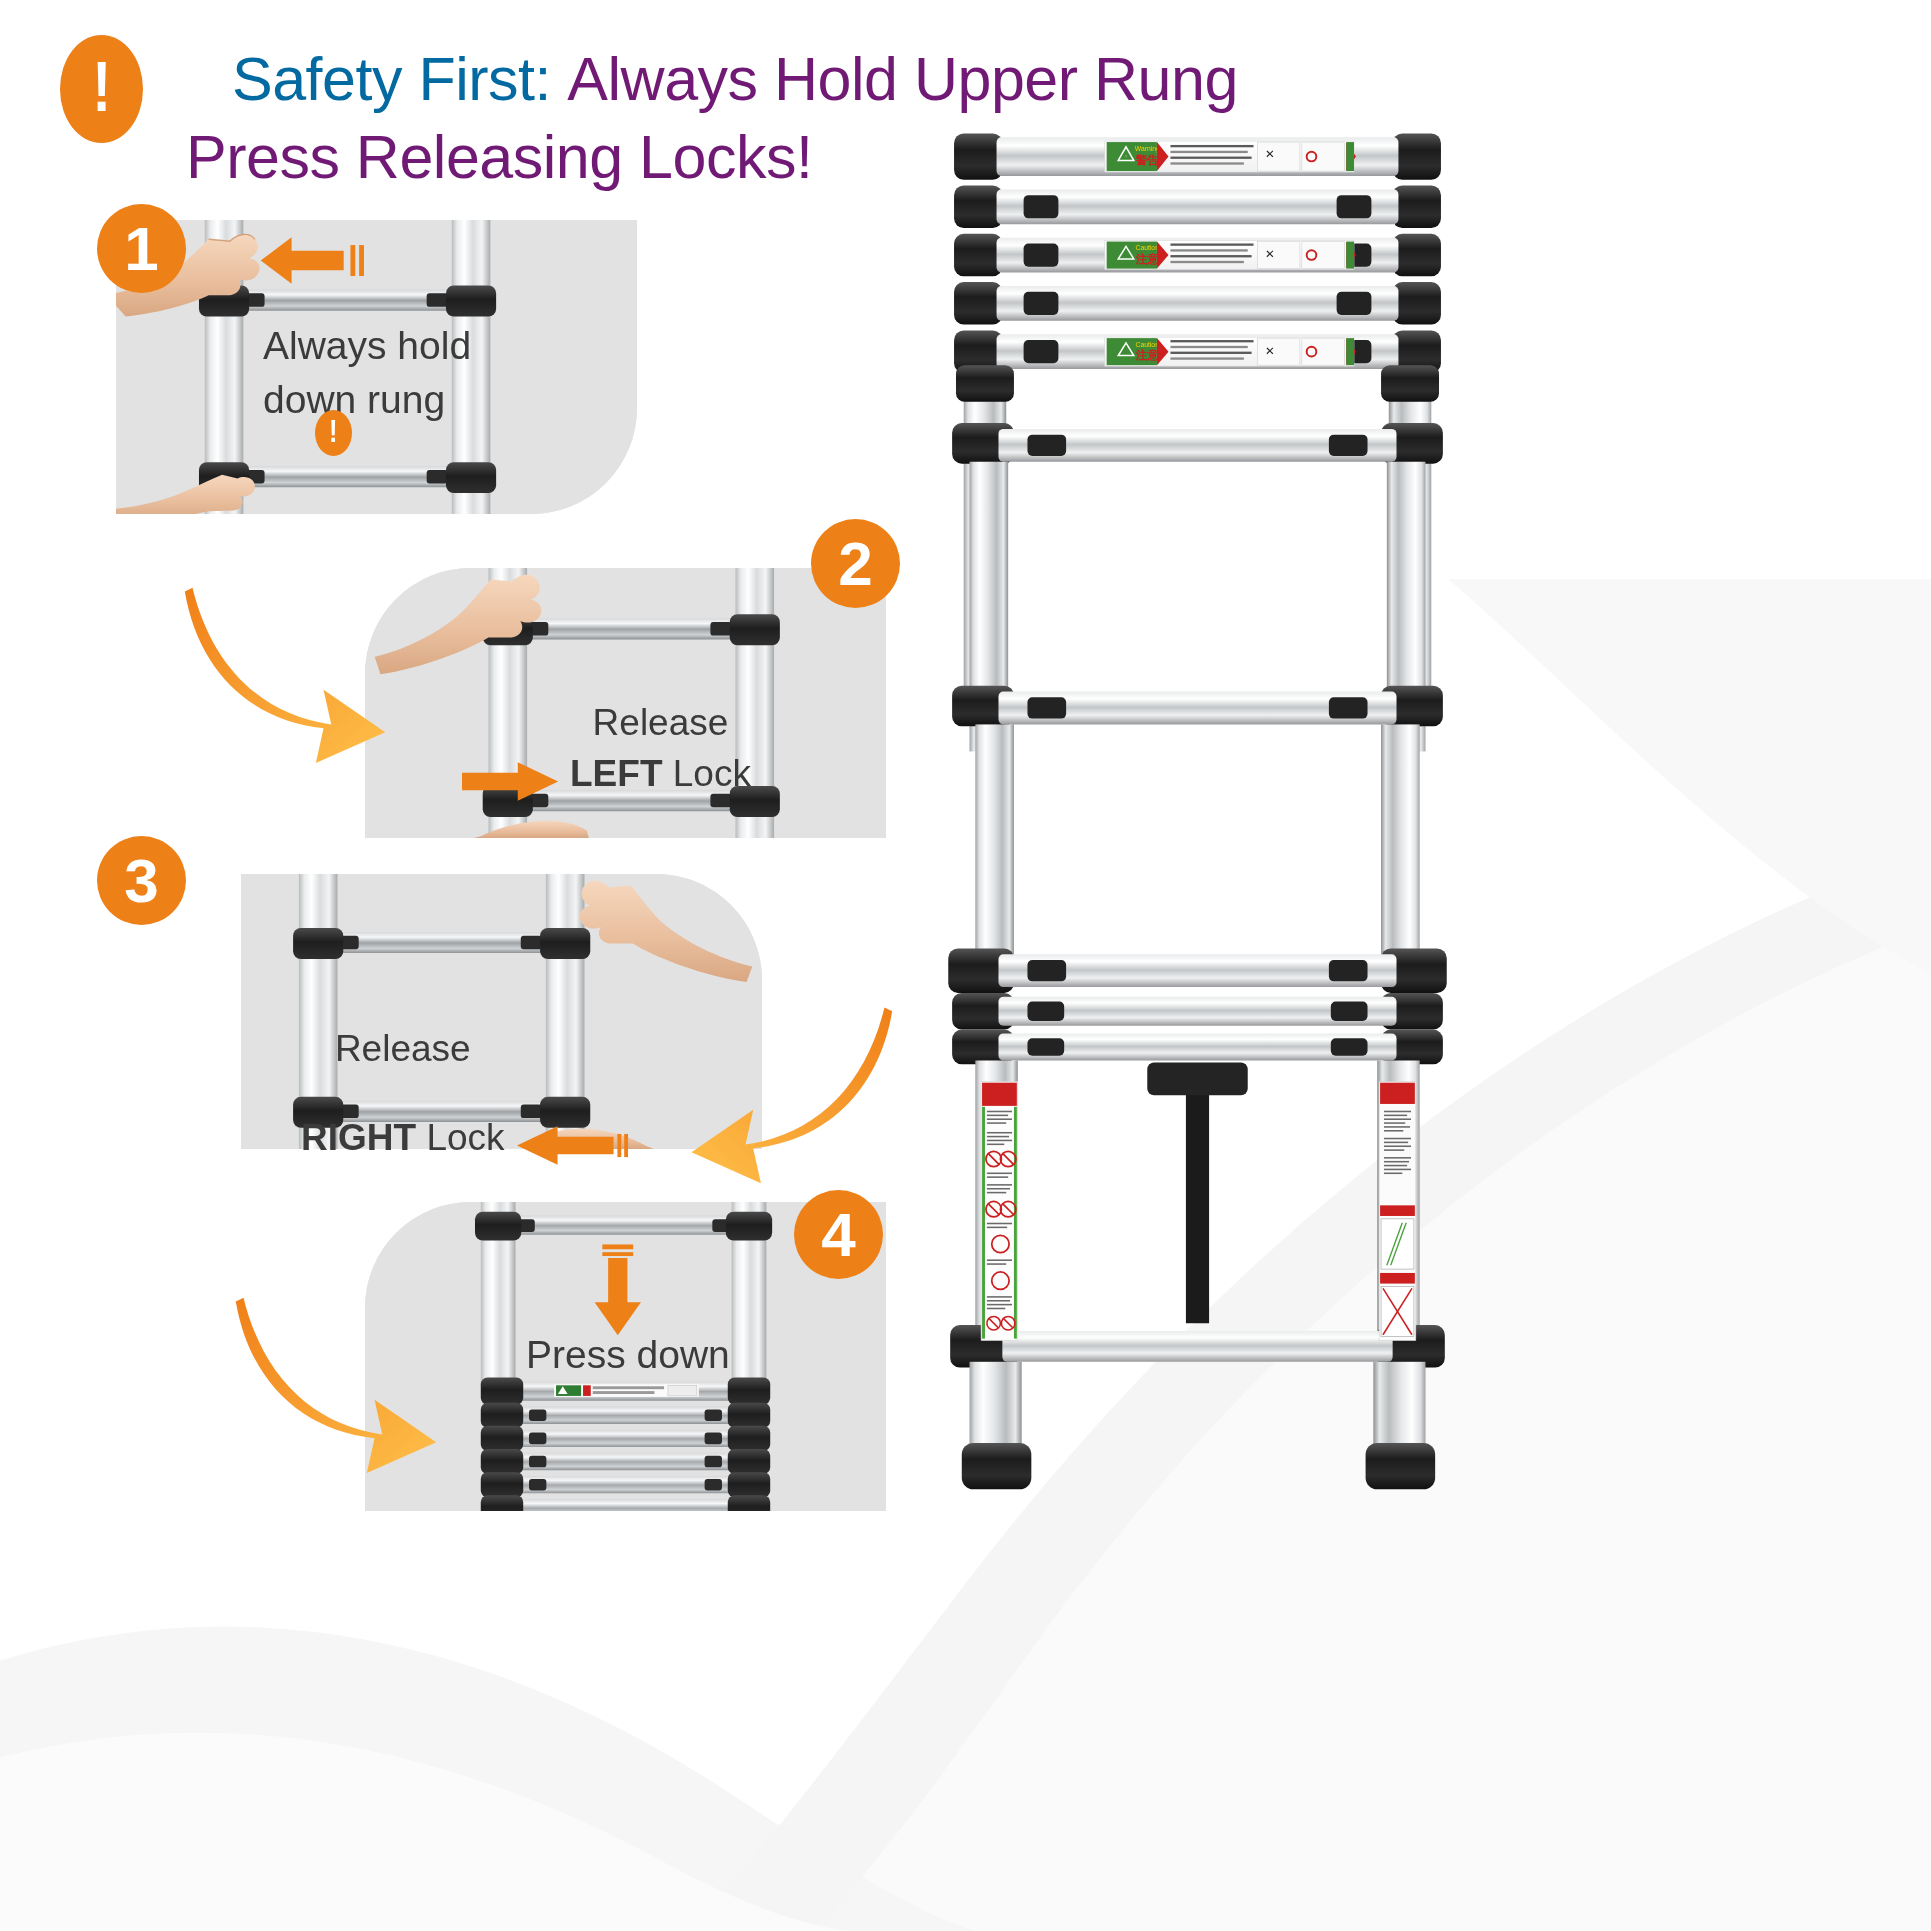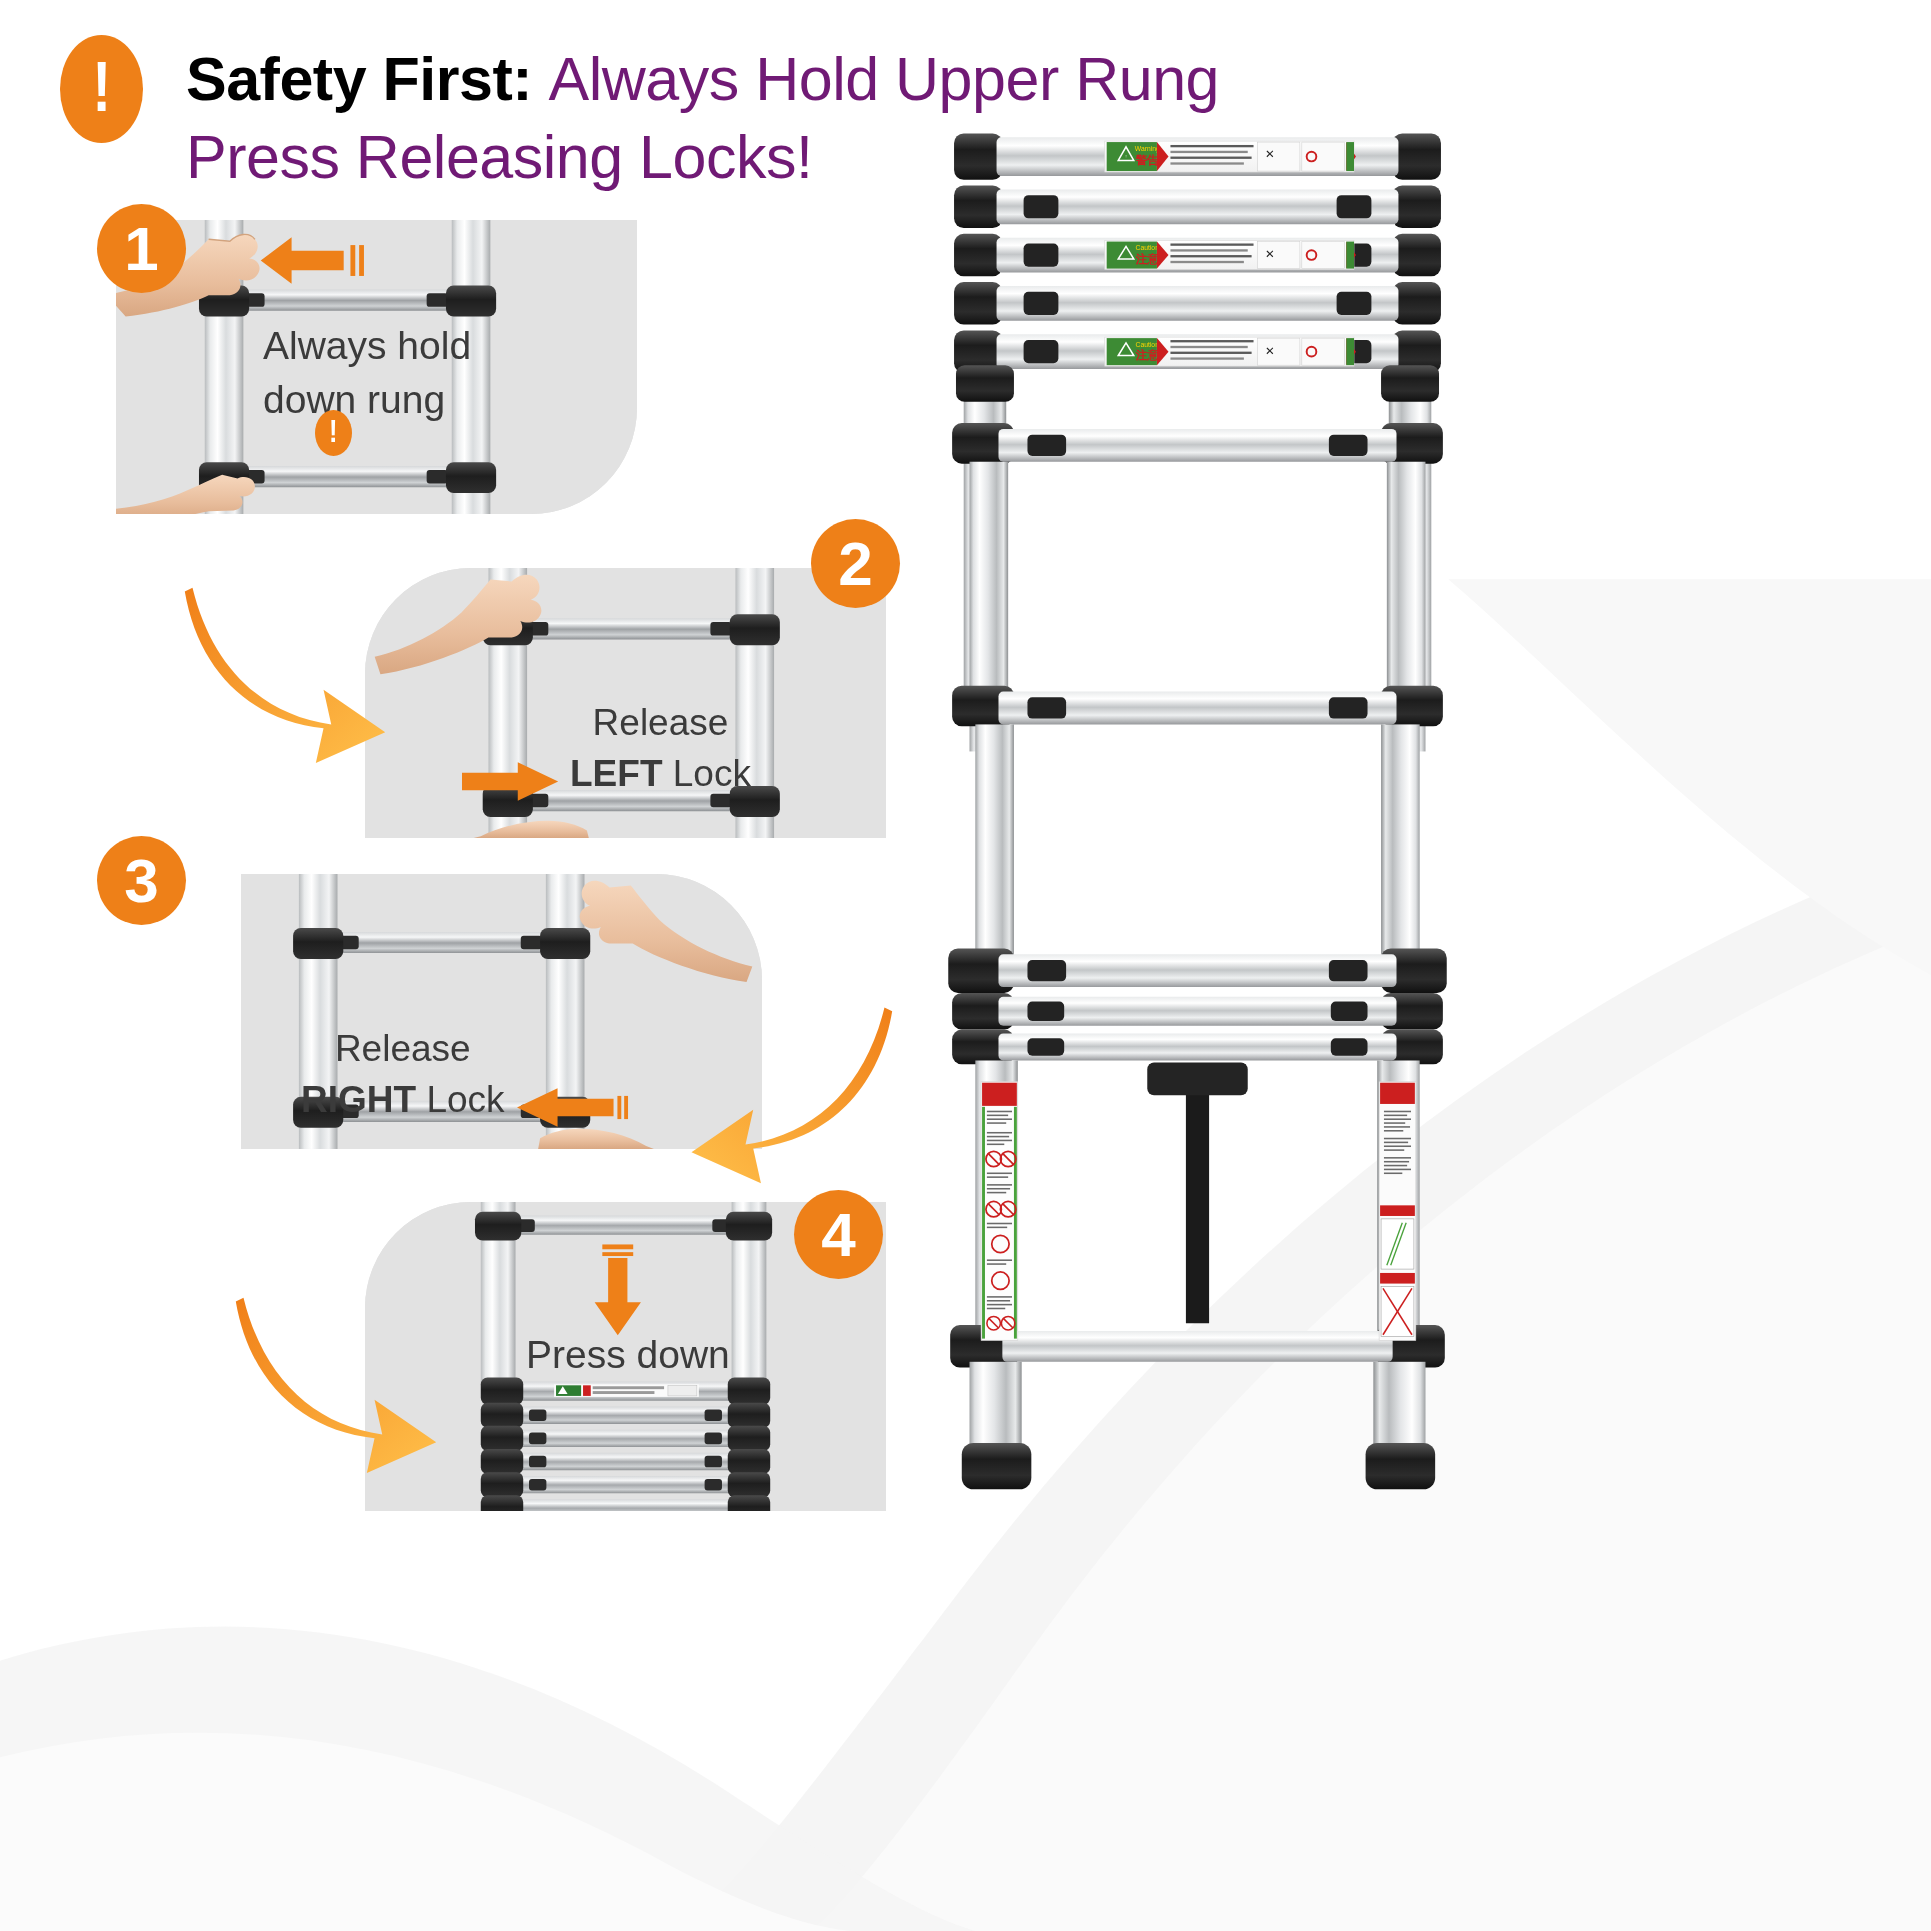--- a/index.html
+++ b/index.html
@@ -32,7 +32,7 @@
   }
   #headline-1{top:44px;}
   #headline-2{top:122px;}
-  .hl-dark{color:#000000;font-weight:bold;}
+  .hl-dark{color:#0369a1;font-weight:normal;margin-left:46px;}
   .hl-orange{color:#701a75;font-weight:normal;}
 
   

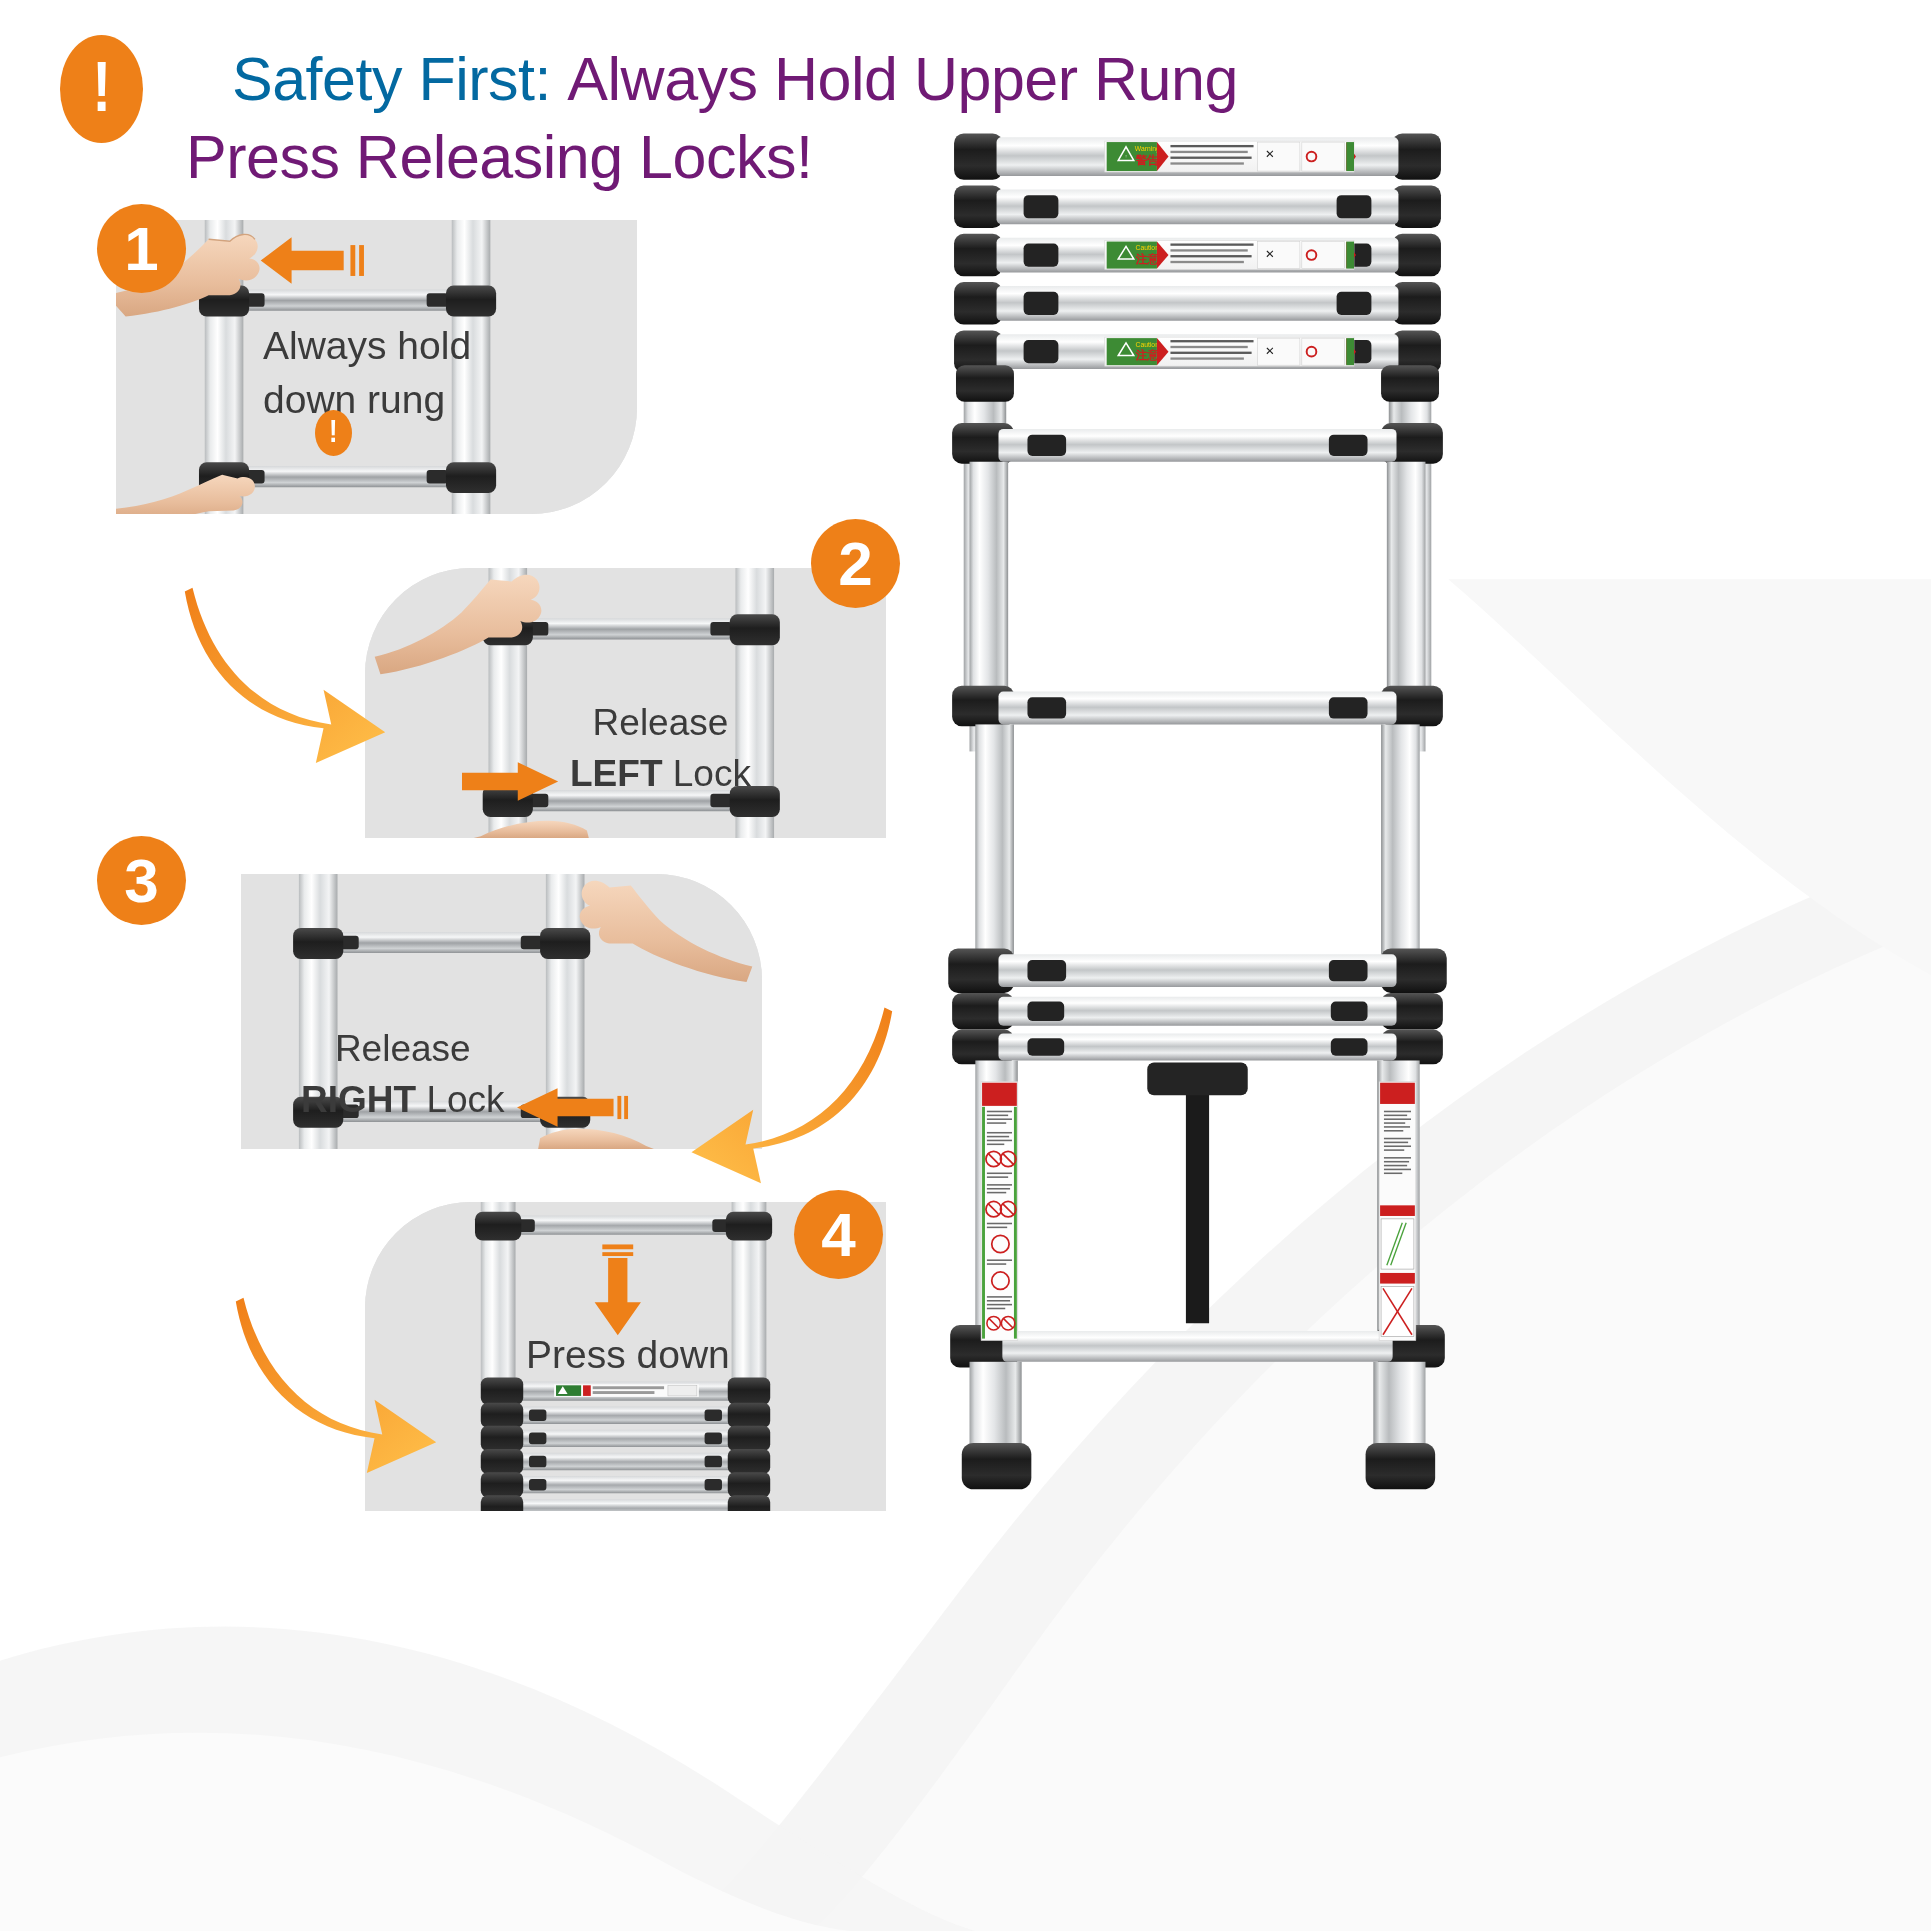--- a/index.html
+++ b/index.html
@@ -342,7 +342,7 @@
 <div class="step-badge" id="badge-3">3</div>
 <div class="caption" id="cap-3">
   <div style="text-align:center">Release</div>
-  <div style="position:relative;">
+  <div style="position:relative;margin-top:38px;">
     <b>RIGHT</b><span> Lock</span>
     <svg style="position:absolute;right:-124px;top:13.5px;" width="112" height="39" viewBox="0 0 116 40">
       <path d="M100 11 L42 11 L42 0 L0 20 L42 40 L42 29 L100 29 Z" fill="#ee8018"></path>

